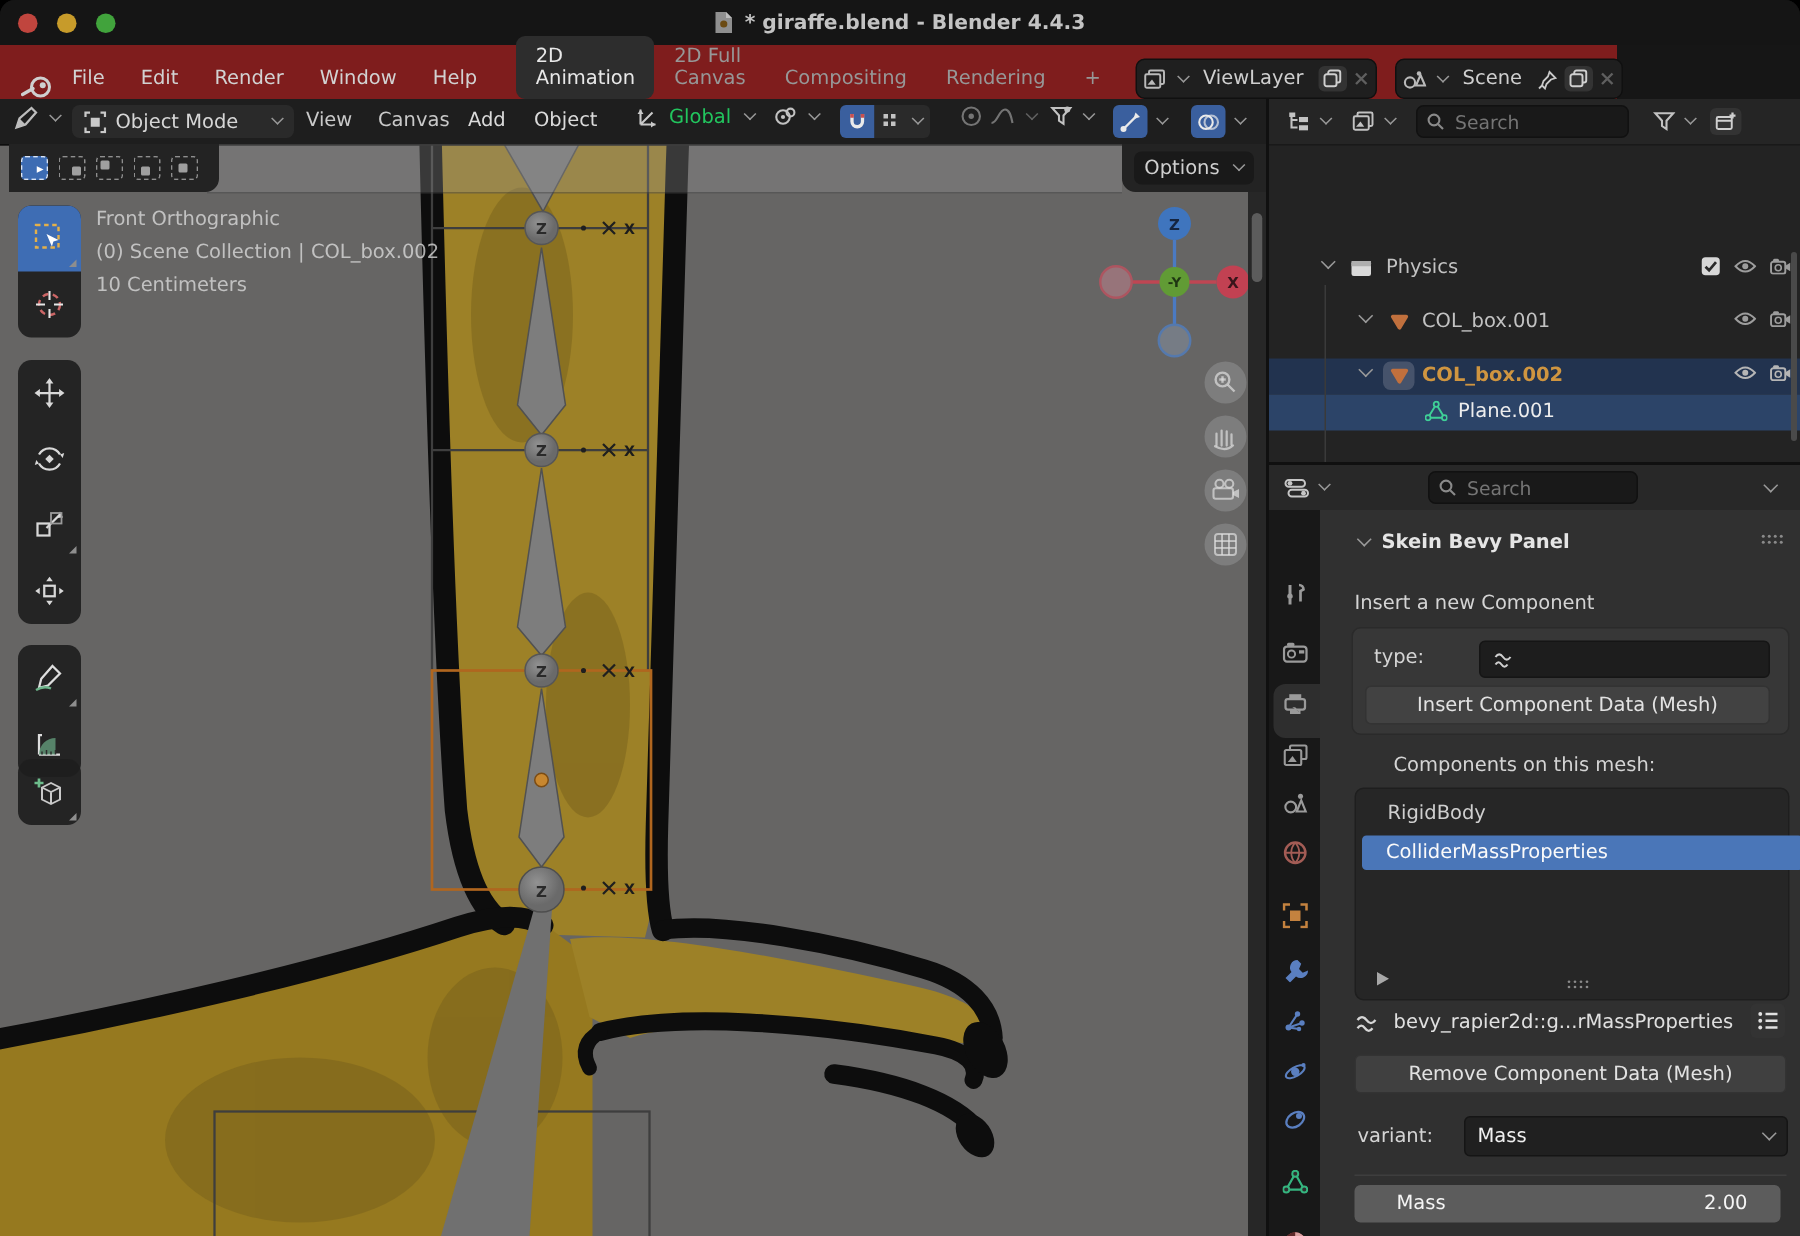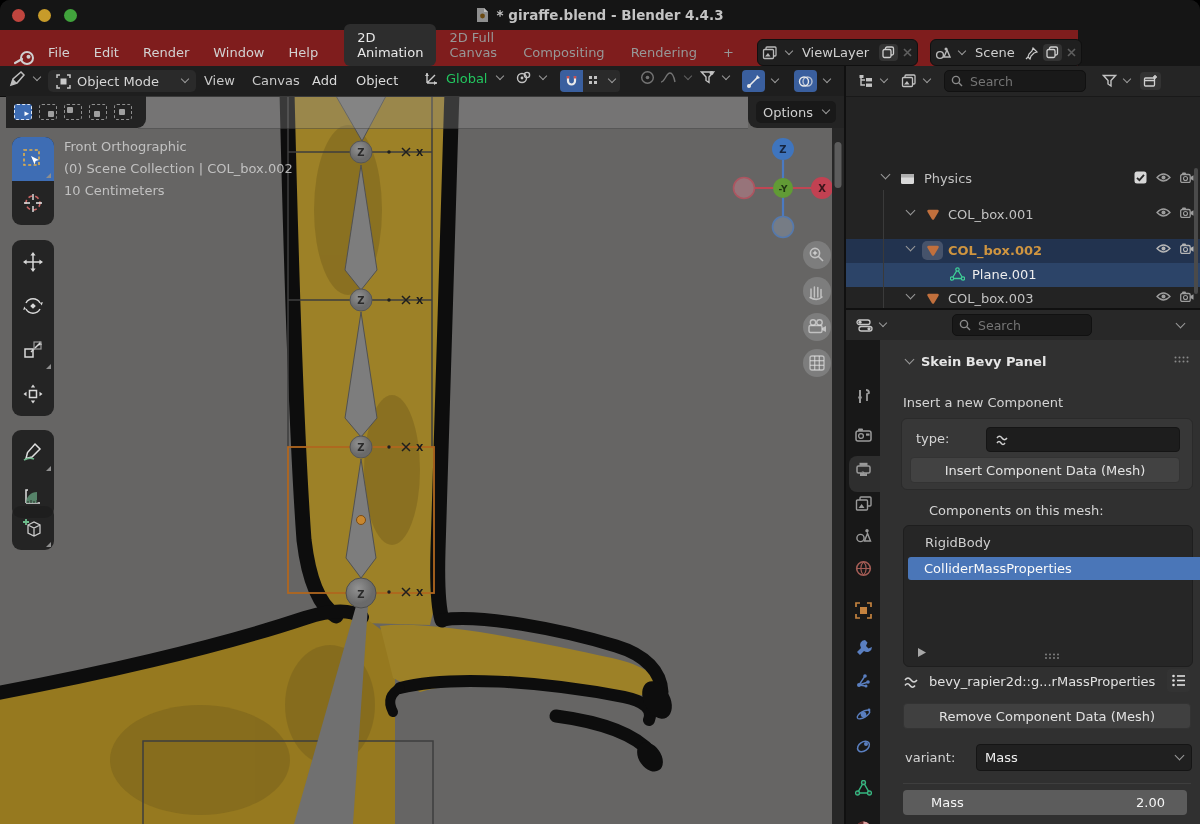--- a/index.html
+++ b/index.html
@@ -648,31 +648,6 @@
         <span class="olabel" style="left:126px;color:#ededed;">Plane.001</span>
       </div>
 
-      <div class="orow" style="top:221px;">
-        <span class="chev" style="position:absolute;left:57px;top:8px;"></span>
-        <span style="position:absolute;left:80px;top:5px;">
-          <svg width="14" height="13" viewBox="0 0 14 13">
-              <path d="M2.5,3 L11.5,3 L7,10.5 Z" fill="#c1703d" stroke="#c1703d" stroke-width="2.5" stroke-linejoin="round"></path>
-            </svg>
-        </span>
-        <span class="olabel" style="left:102px;">COL_box.003</span>
-        <div class="oicons">
-          <span>
-              <svg width="15" height="11" viewBox="0 0 15 11">
-                <path d="M1,5.5 Q7.5,-1.5 14,5.5 Q7.5,12.5 1,5.5 Z" fill="none" stroke="#9d9d9d" stroke-width="1.3"></path>
-                <circle cx="7.5" cy="5.5" r="2" fill="#9d9d9d"></circle>
-              </svg>
-            </span>
-          <span>
-              <svg width="14" height="11" viewBox="0 0 14 11">
-                <rect x="0.7" y="2.5" width="9.5" height="8" rx="1.5" fill="none" stroke="#9d9d9d" stroke-width="1.3"></rect>
-                <circle cx="5.5" cy="6.5" r="2" fill="none" stroke="#9d9d9d" stroke-width="1.1"></circle>
-                <path d="M10.5,5 l3,-1.8 v5.6 l-3,-1.8" fill="#9d9d9d"></path>
-                <rect x="2" y="0.5" width="4" height="2" rx="1" fill="#9d9d9d"></rect>
-              </svg>
-            </span>
-        </div>
-      </div>
 
       <div class="abs" style="right:2px;top:102px;width:4px;height:126px;background:#4a4a4a;border-radius:2px;"></div>
     </div>

